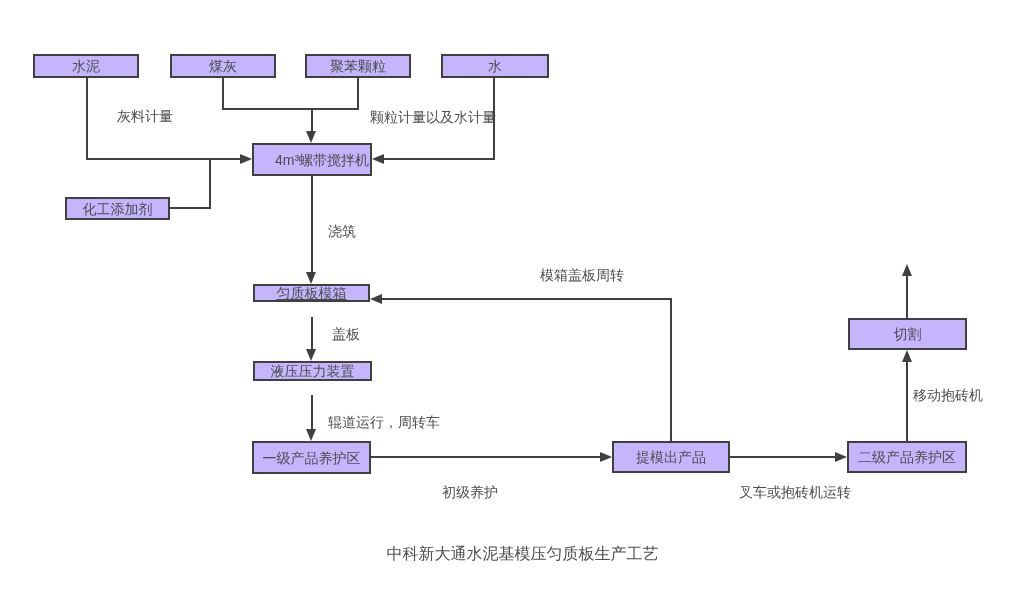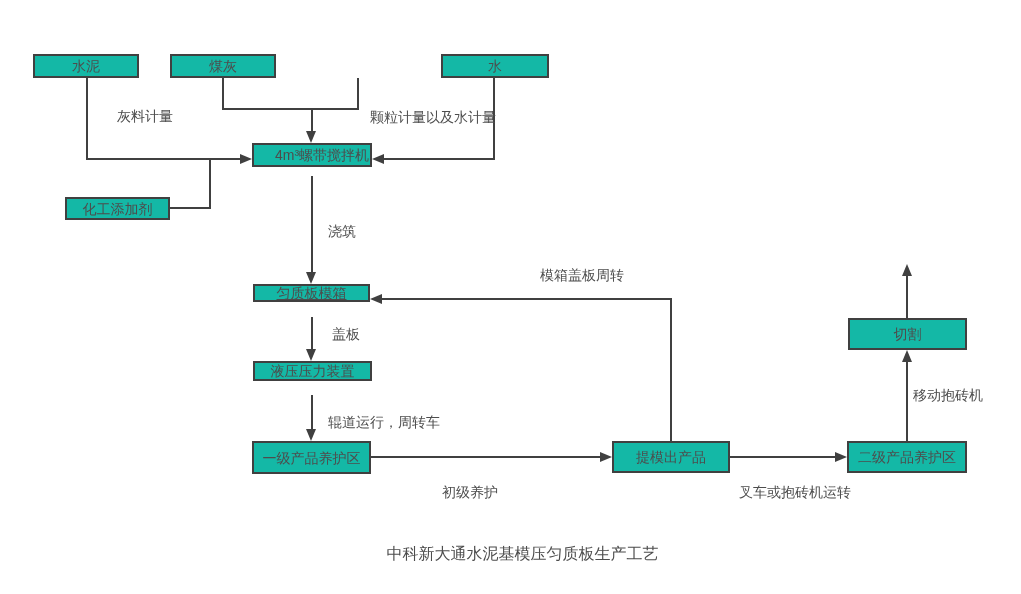--- a/index.html
+++ b/index.html
@@ -15,7 +15,7 @@
     position: absolute;
     box-sizing: border-box;
     border: 2px solid var(--line, #404040);
-    background: #14b8a6;
+    background: #c4b5fd;
     display: flex;
     align-items: center;
     justify-content: center;

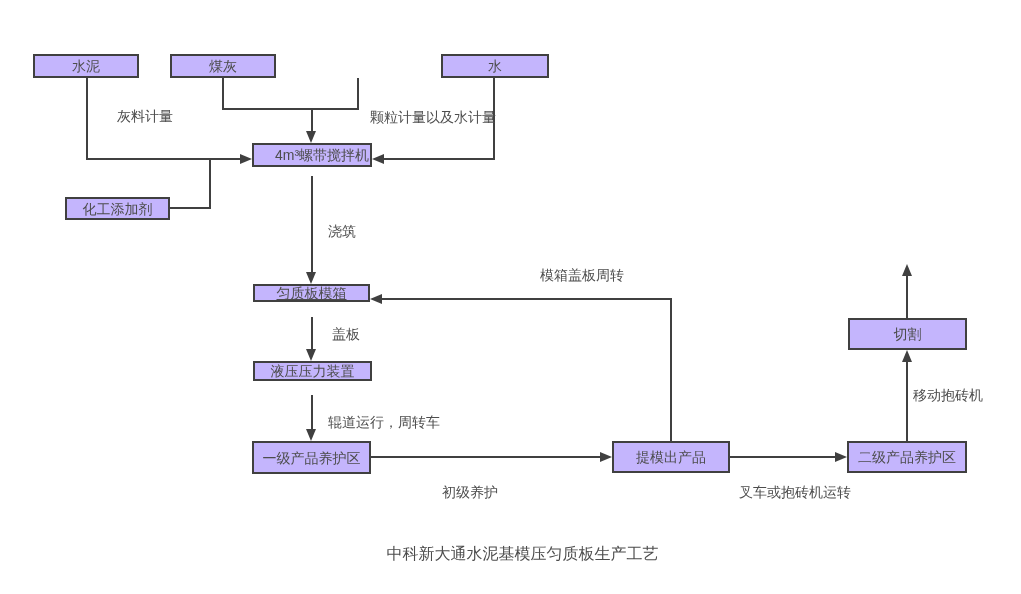--- a/index.html
+++ b/index.html
@@ -56,6 +56,7 @@
 
   <div class="node" style="left:33px;  top:54px;  width:106px; height:24px;">水泥</div>
   <div class="node" style="left:170px; top:54px;  width:106px; height:24px;">煤灰</div>
+  <div class="node" style="left:305px; top:54px;  width:106px; height:24px;">聚苯颗粒</div>
   <div class="node" style="left:441px; top:54px;  width:108px; height:24px;">水</div>
   <div class="node" style="left:65px;  top:197px; width:105px; height:23px;">化工添加剂</div>
   <div class="node" style="left:252px; top:143px; width:120px; height:24px;padding-left:20px;">4m³螺带搅拌机</div>

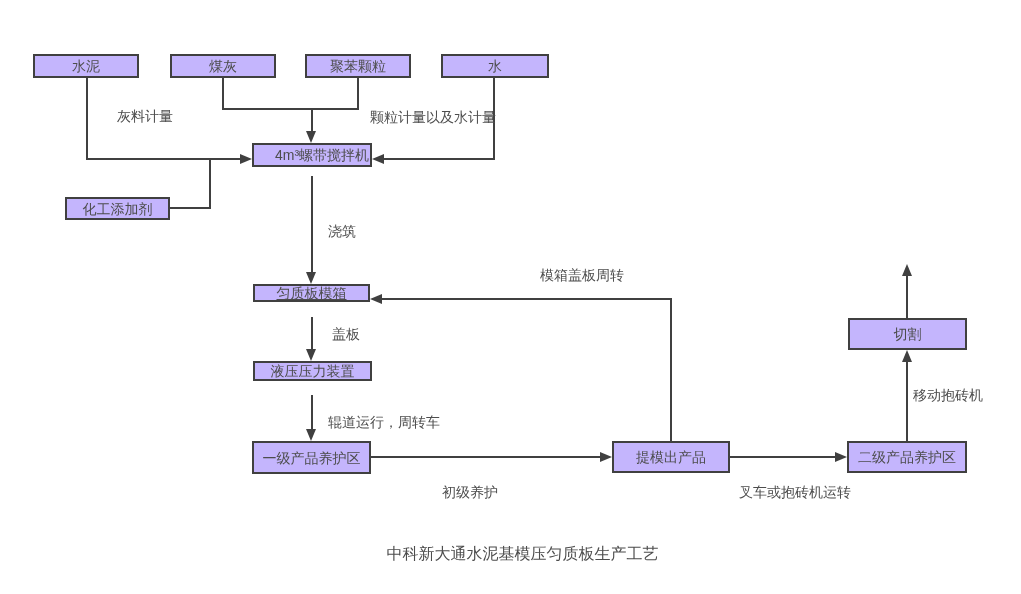--- a/index.html
+++ b/index.html
@@ -59,7 +59,7 @@
   <div class="node" style="left:305px; top:54px;  width:106px; height:24px;">聚苯颗粒</div>
   <div class="node" style="left:441px; top:54px;  width:108px; height:24px;">水</div>
   <div class="node" style="left:65px;  top:197px; width:105px; height:23px;">化工添加剂</div>
-  <div class="node" style="left:252px; top:143px; width:120px; height:24px;padding-left:20px;">4m³螺带搅拌机</div>
+  <div class="node" style="left:252px; top:143px; width:120px; height:33px;padding-left:20px;">4m³螺带搅拌机</div>
   <div class="node" style="left:253px; top:284px; width:117px; height:18px;text-decoration:underline;">匀质板模箱</div>
   <div class="node" style="left:253px; top:361px; width:119px; height:20px;">液压压力装置</div>
   <div class="node" style="left:252px; top:441px; width:119px; height:33px;">一级产品养护区</div>

